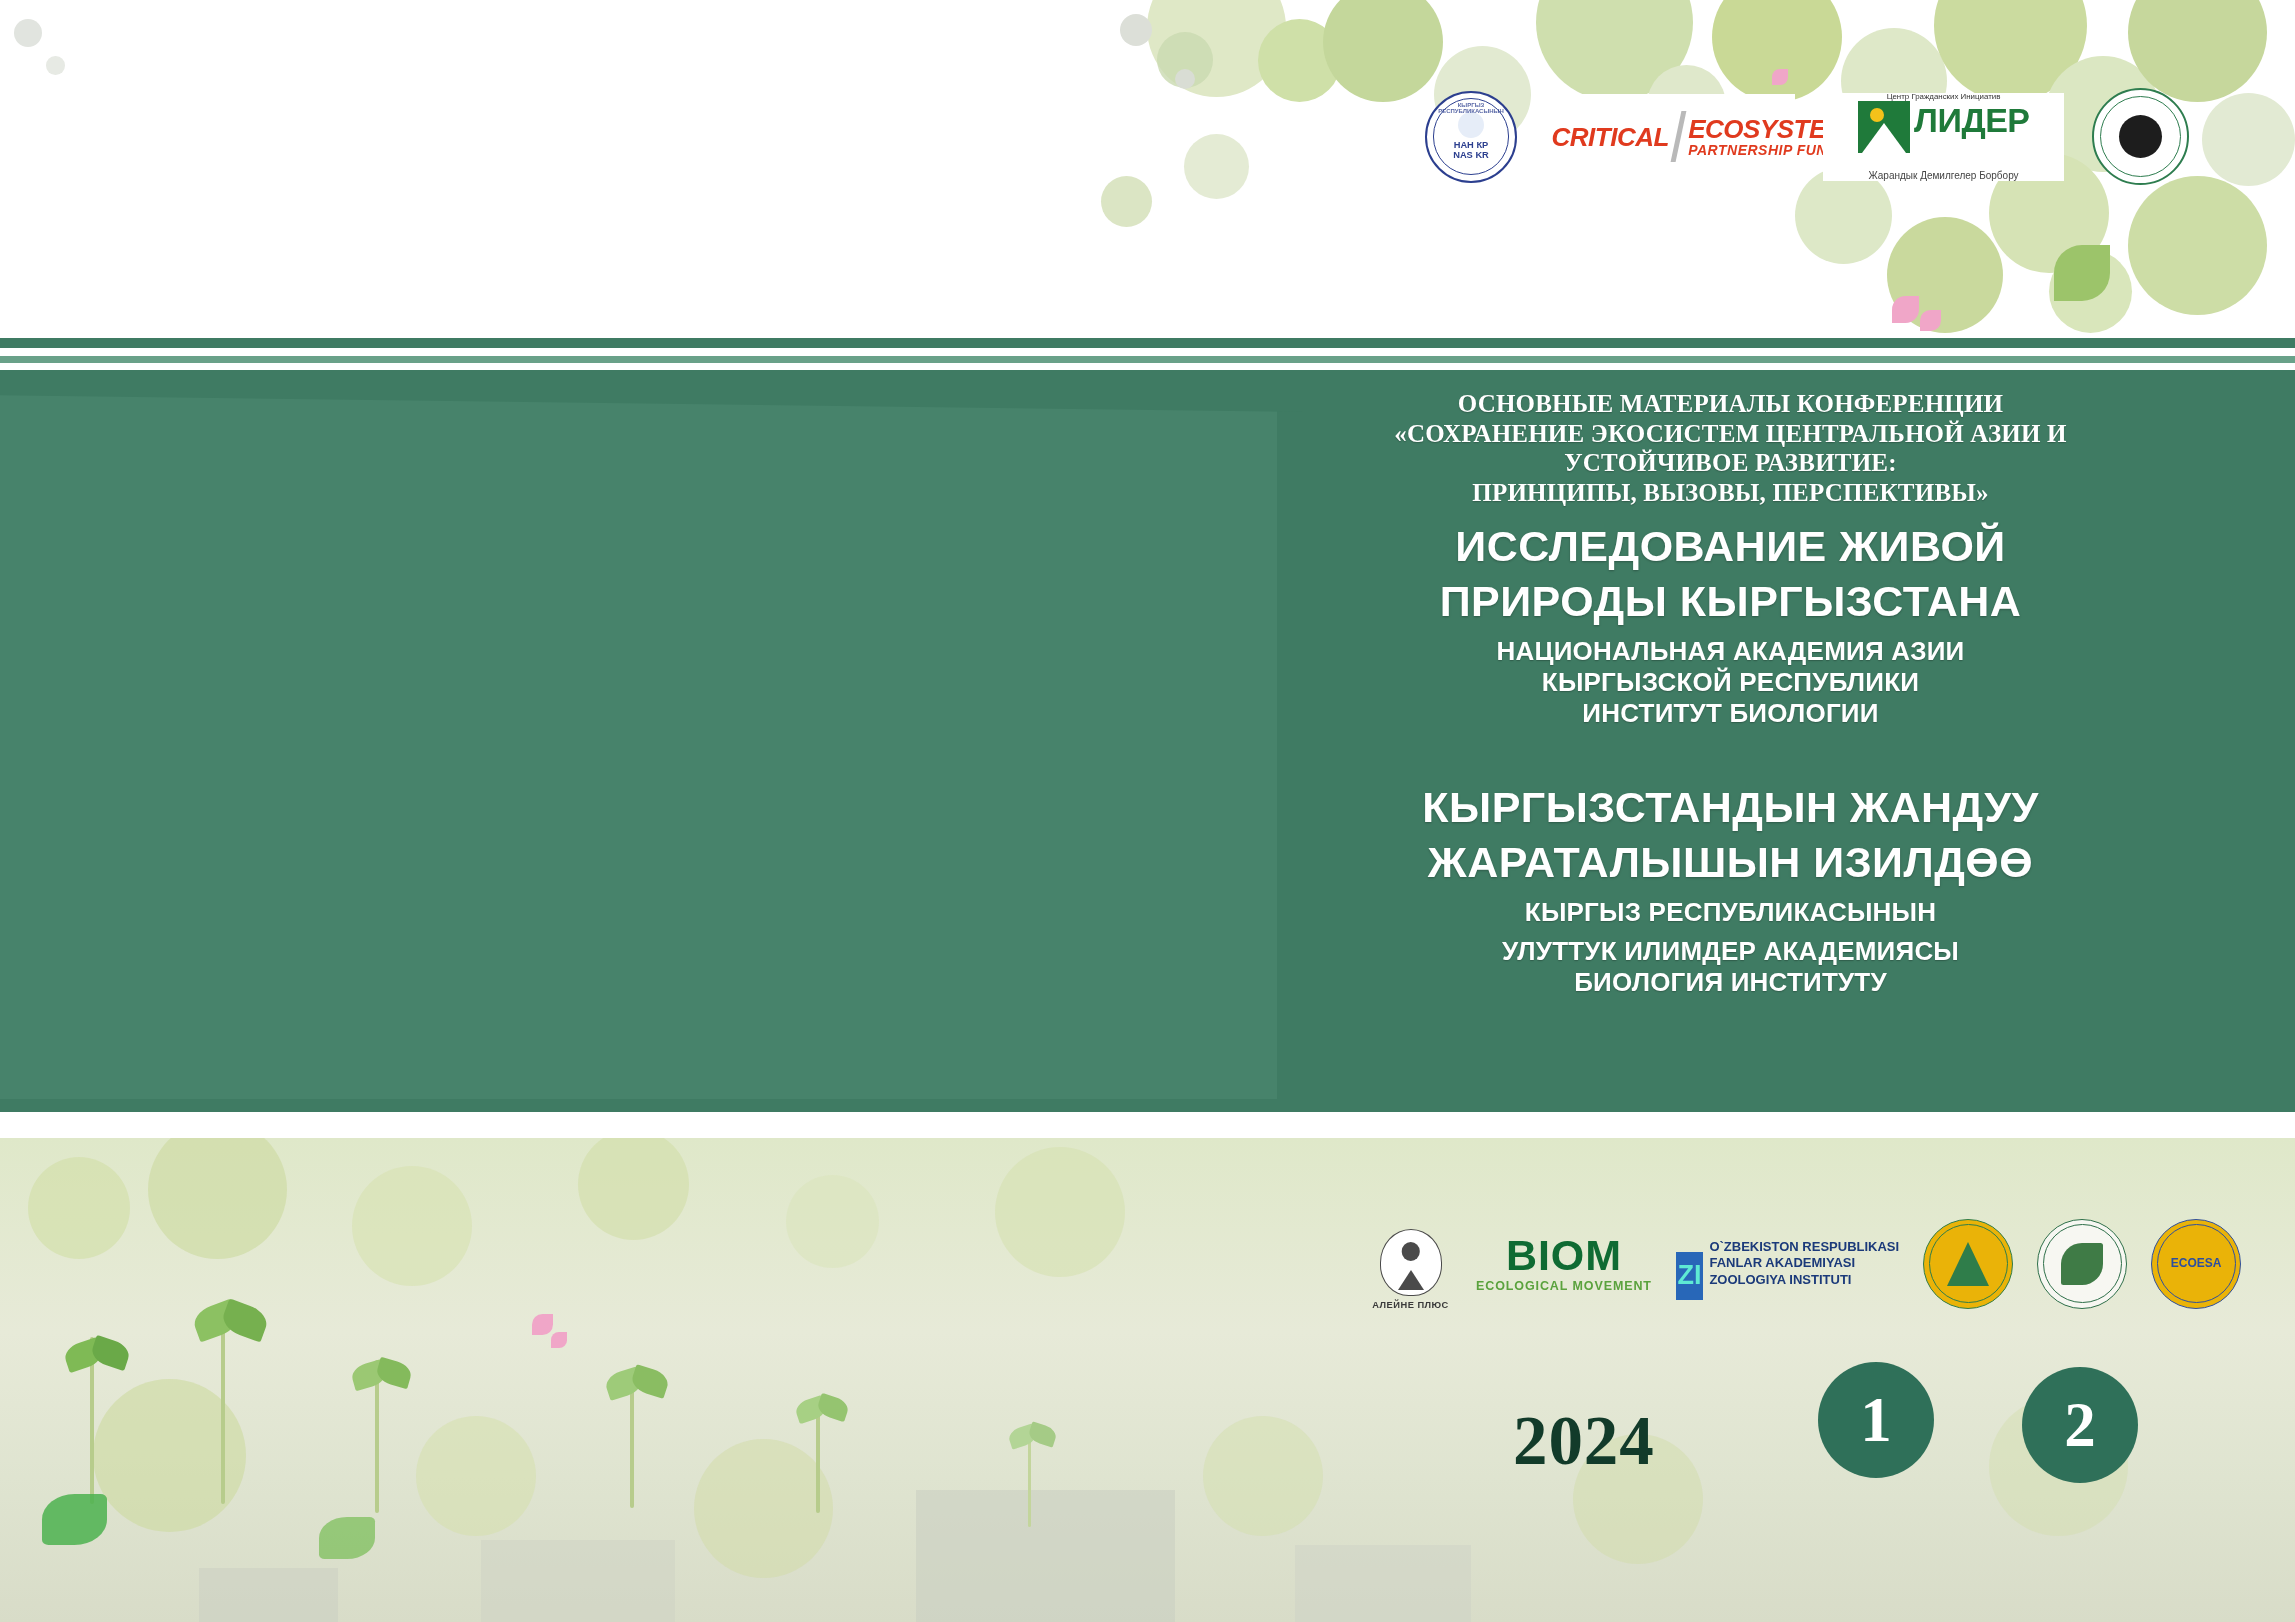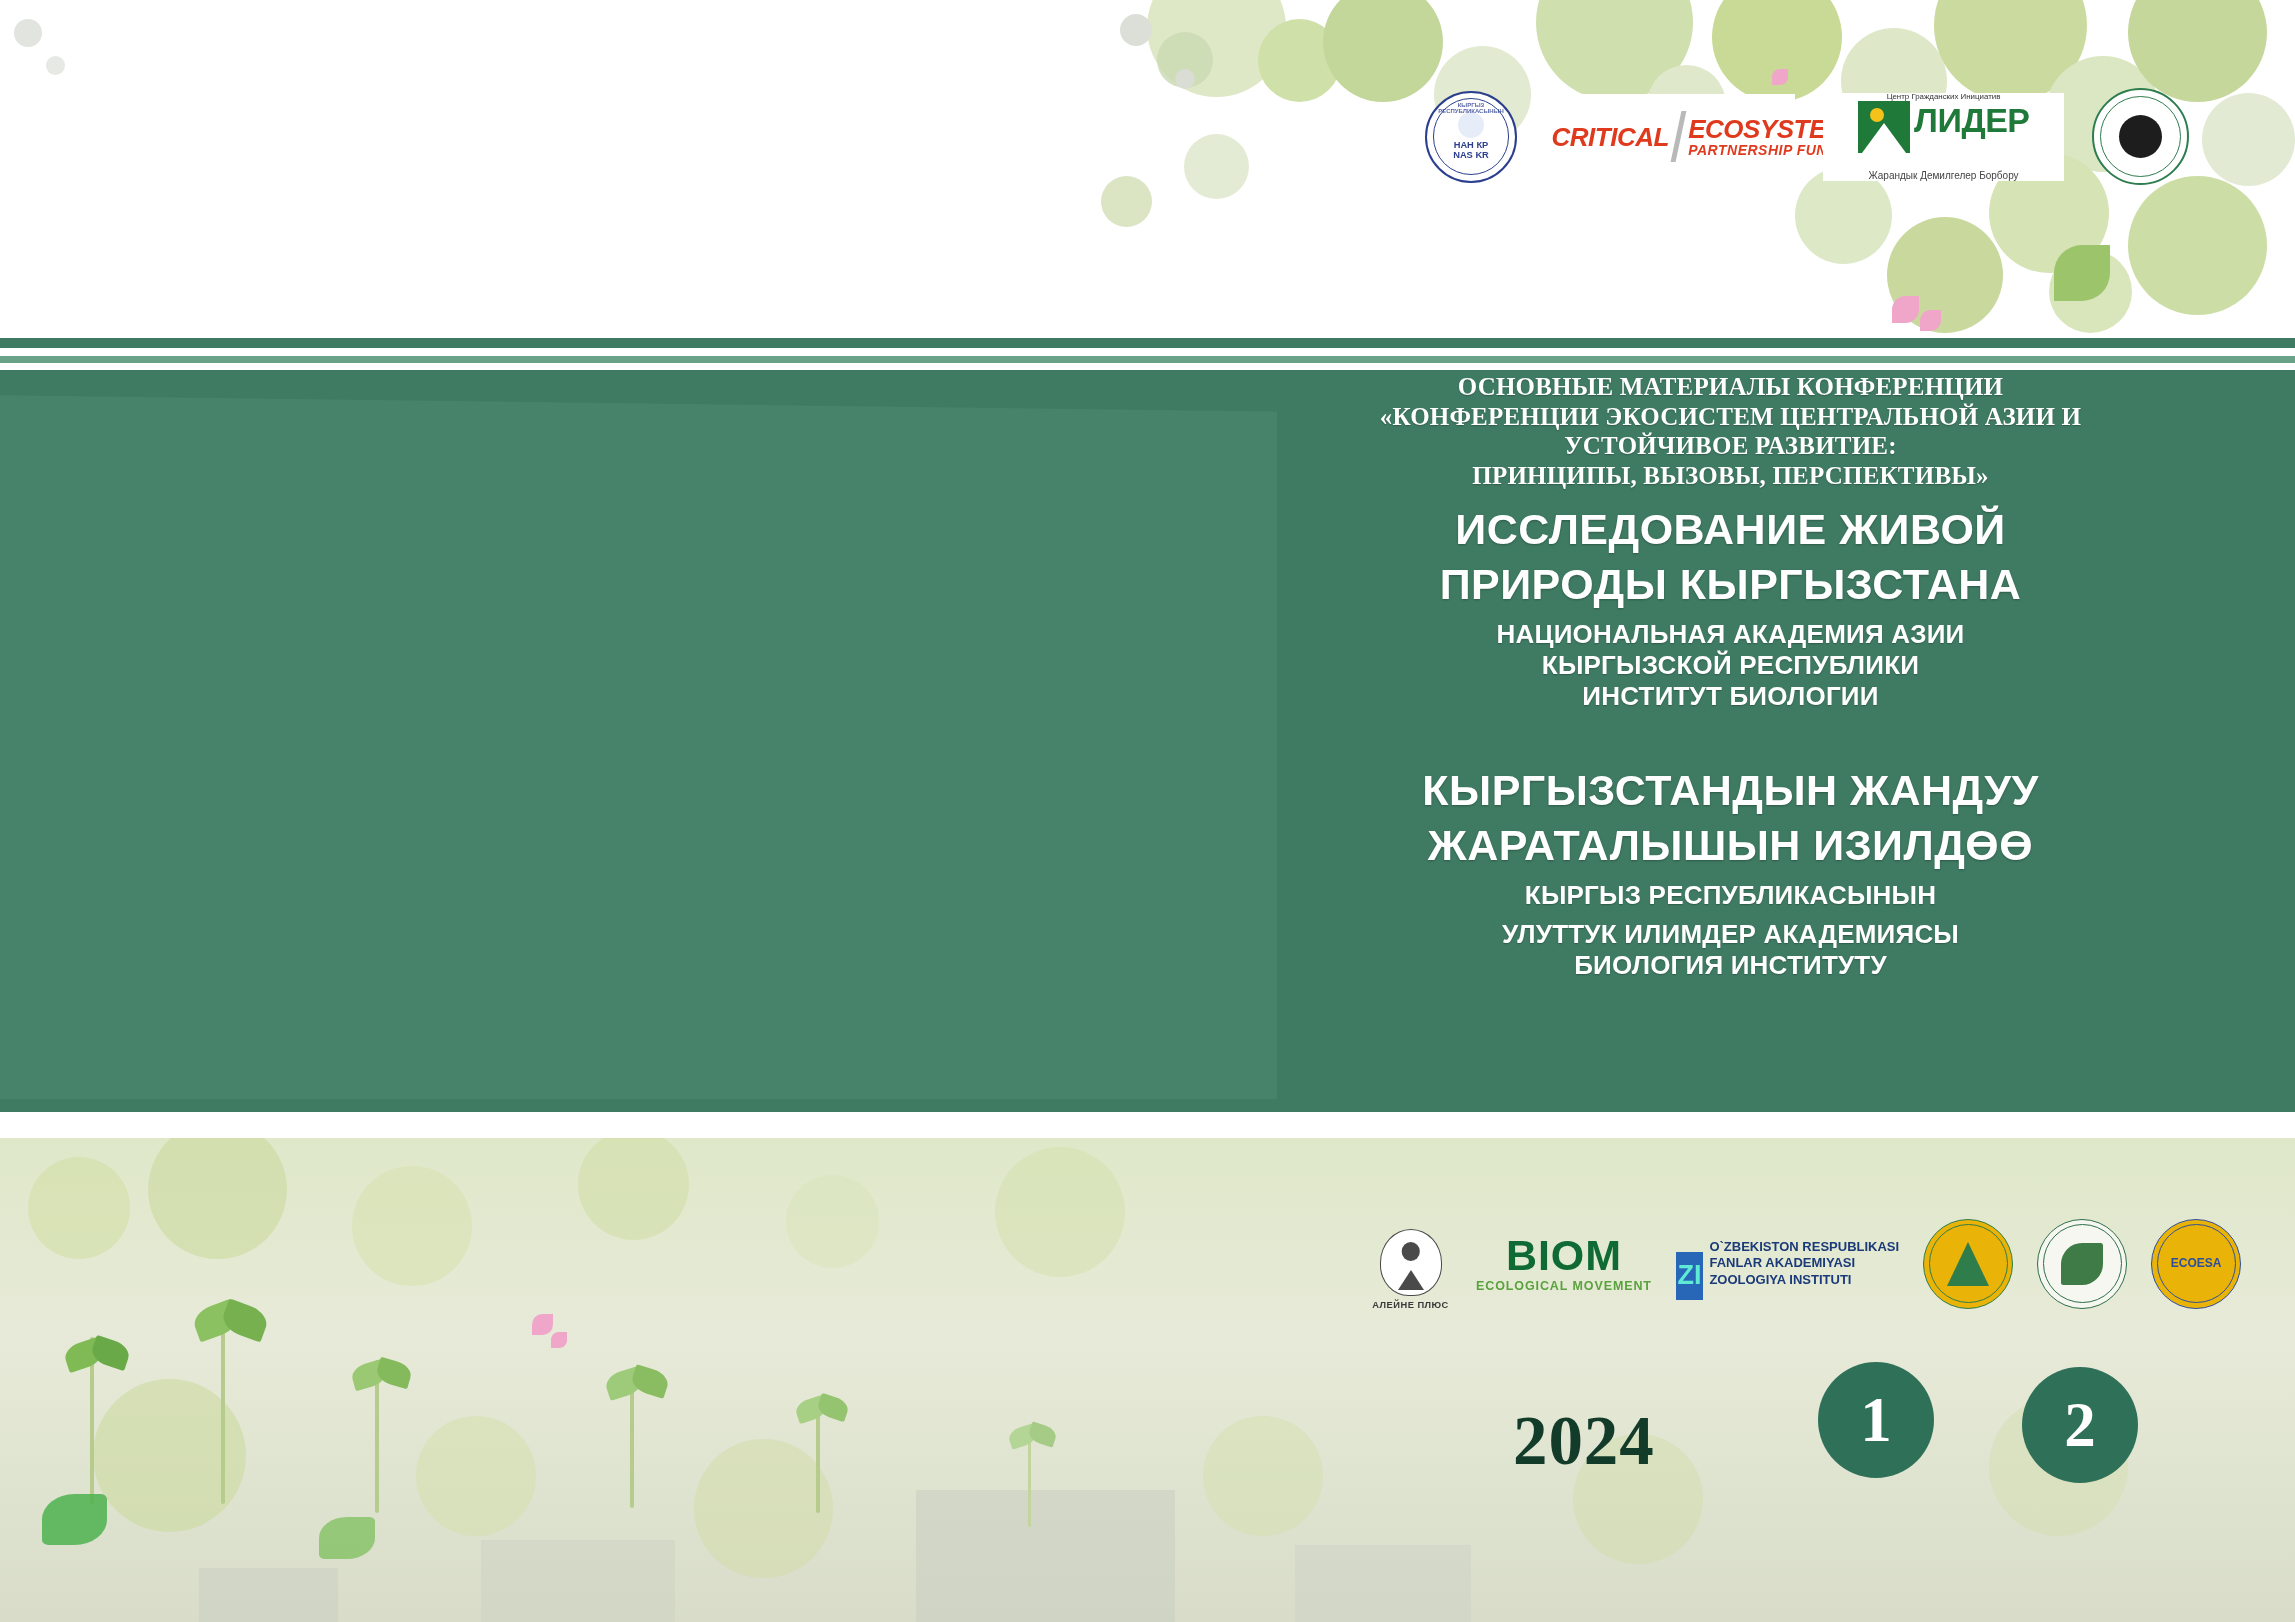--- a/index.html
+++ b/index.html
@@ -72,7 +72,7 @@
   .title-block {
     position: absolute;
     left: 1226px;
-    top: 372px;
+    top: 389px;
     width: 1009px;
     text-align: center;
     color: #ffffff;

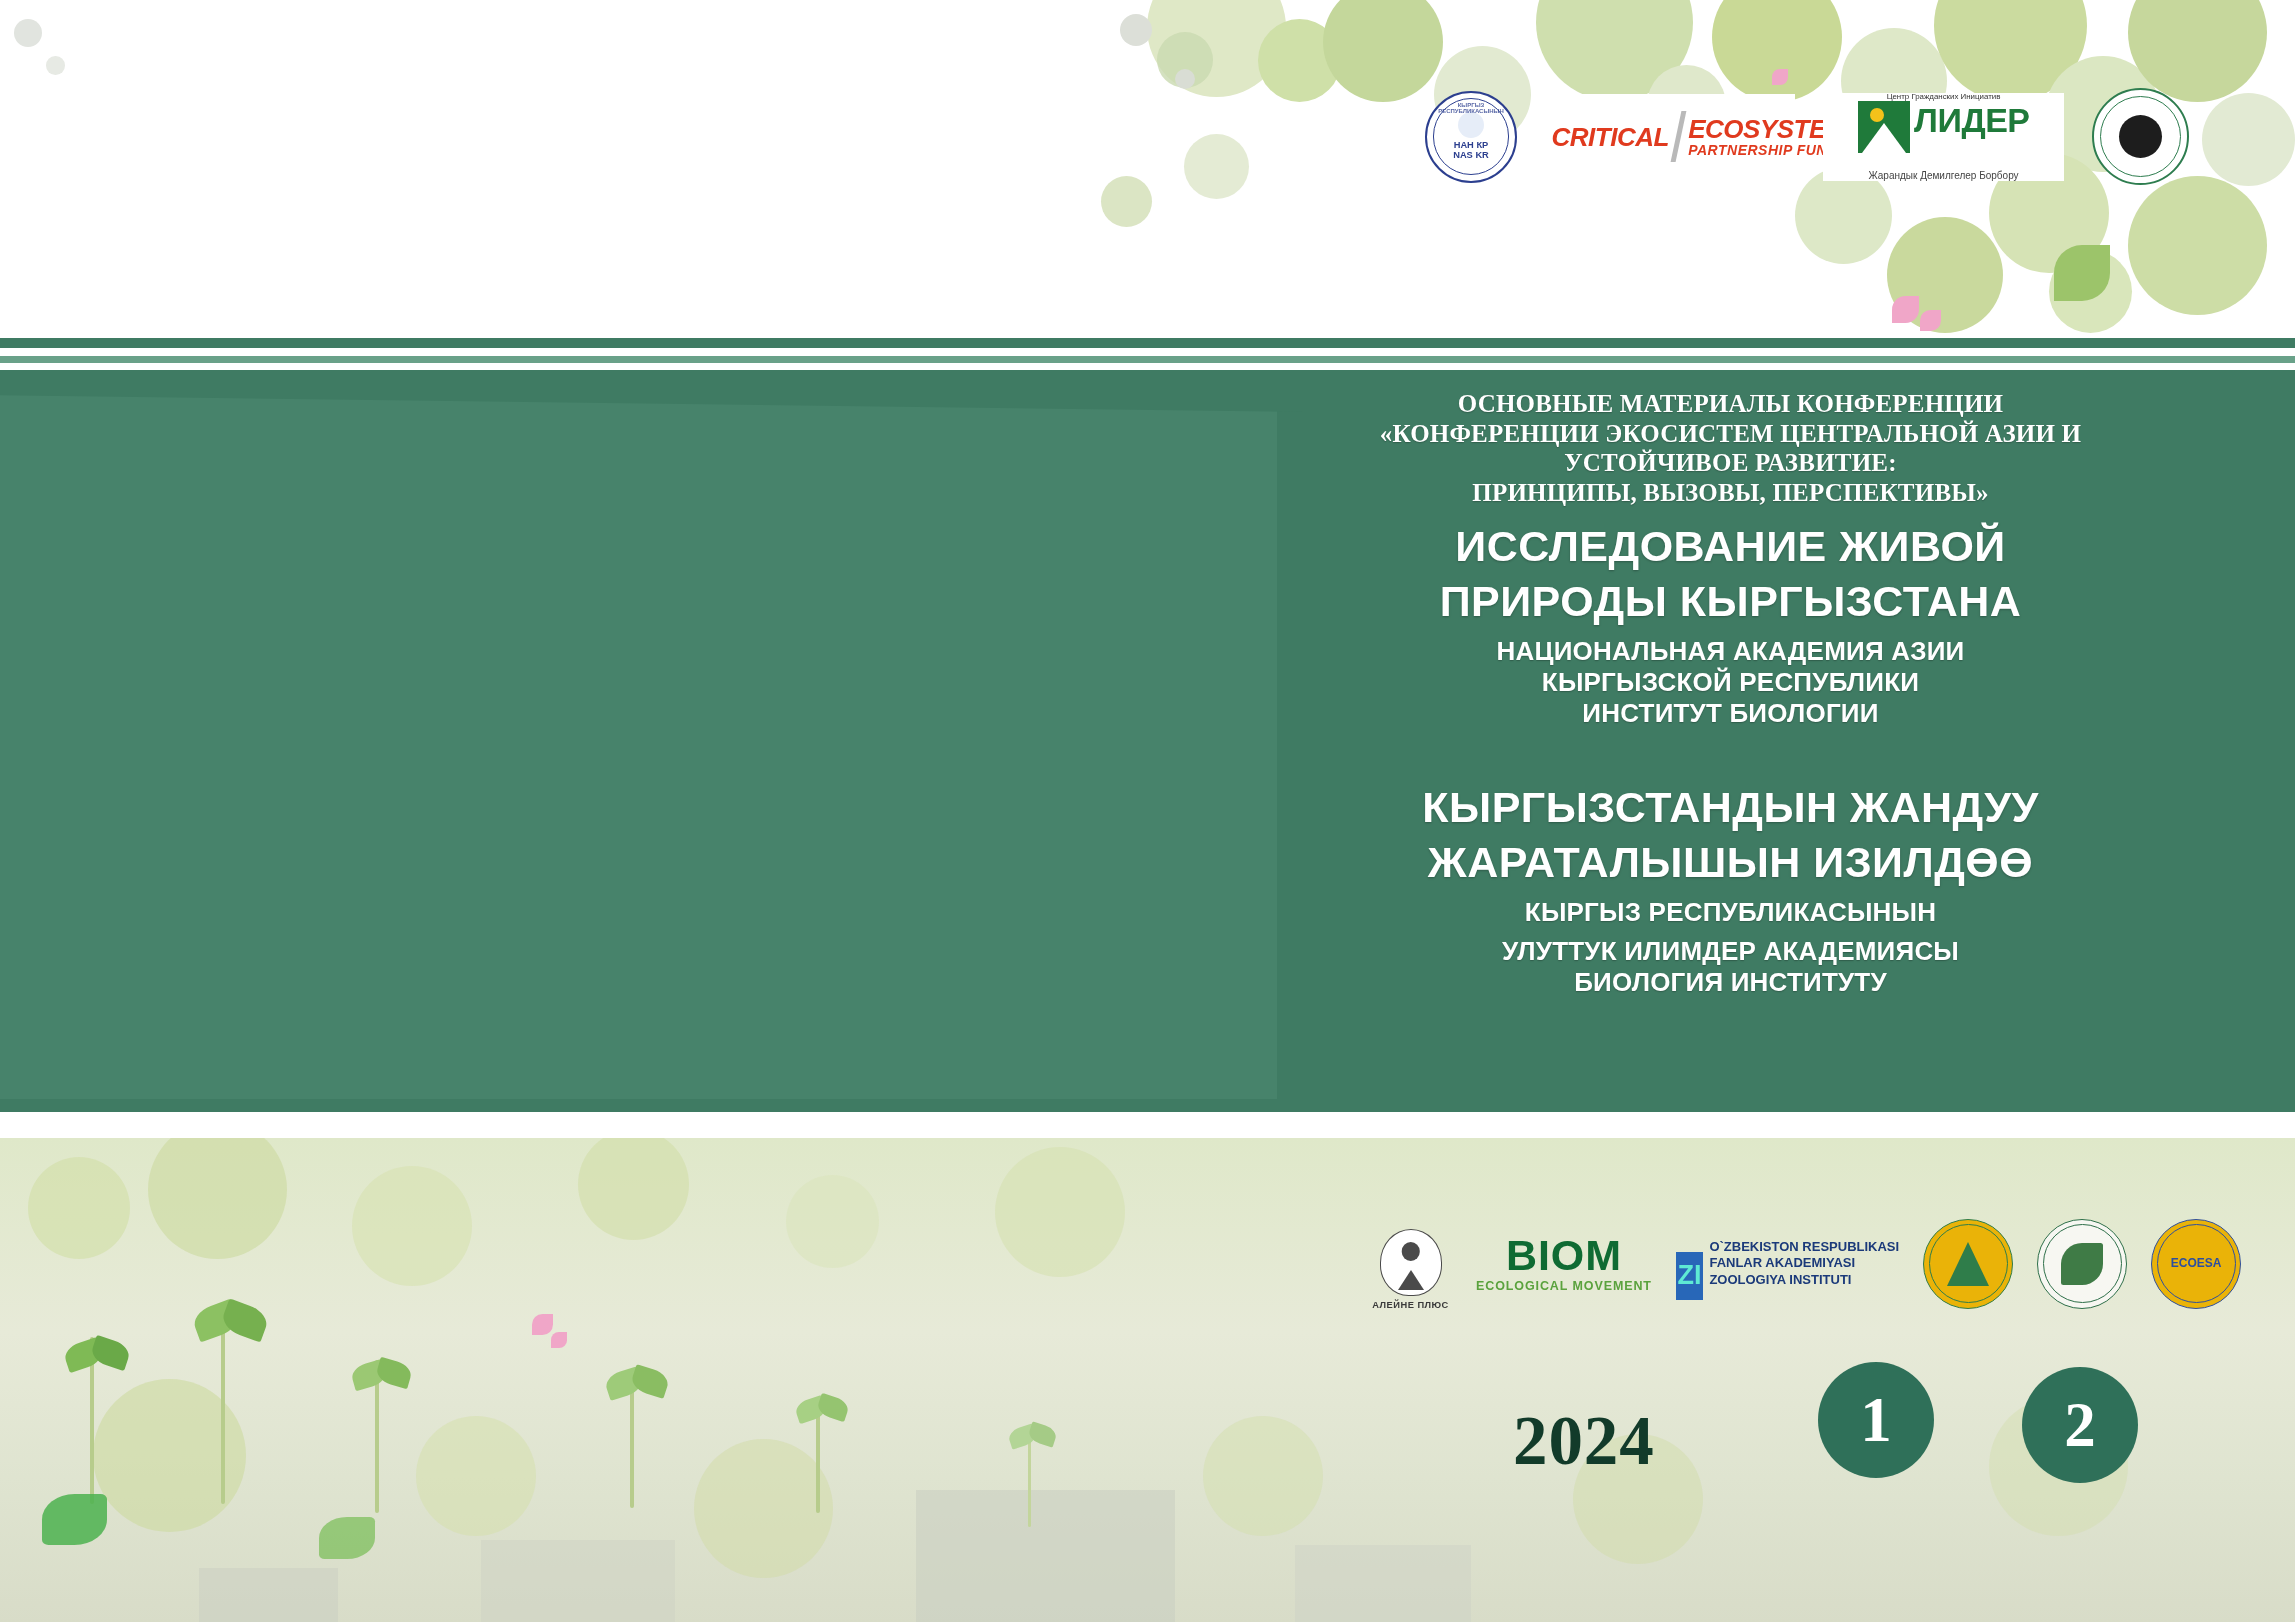--- a/index.html
+++ b/index.html
@@ -473,7 +473,7 @@
 
 <div class="title-block">
   <div class="conf-line">ОСНОВНЫЕ МАТЕРИАЛЫ КОНФЕРЕНЦИИ</div>
-  <div class="conf-line">«КОНФЕРЕНЦИИ ЭКОСИСТЕМ ЦЕНТРАЛЬНОЙ АЗИИ И</div>
+  <div class="conf-line">«СОХРАНЕНИЕ ЭКОСИСТЕМ ЦЕНТРАЛЬНОЙ АЗИИ И</div>
   <div class="conf-line">УСТОЙЧИВОЕ РАЗВИТИЕ:</div>
   <div class="conf-line">ПРИНЦИПЫ, ВЫЗОВЫ, ПЕРСПЕКТИВЫ»</div>
 

